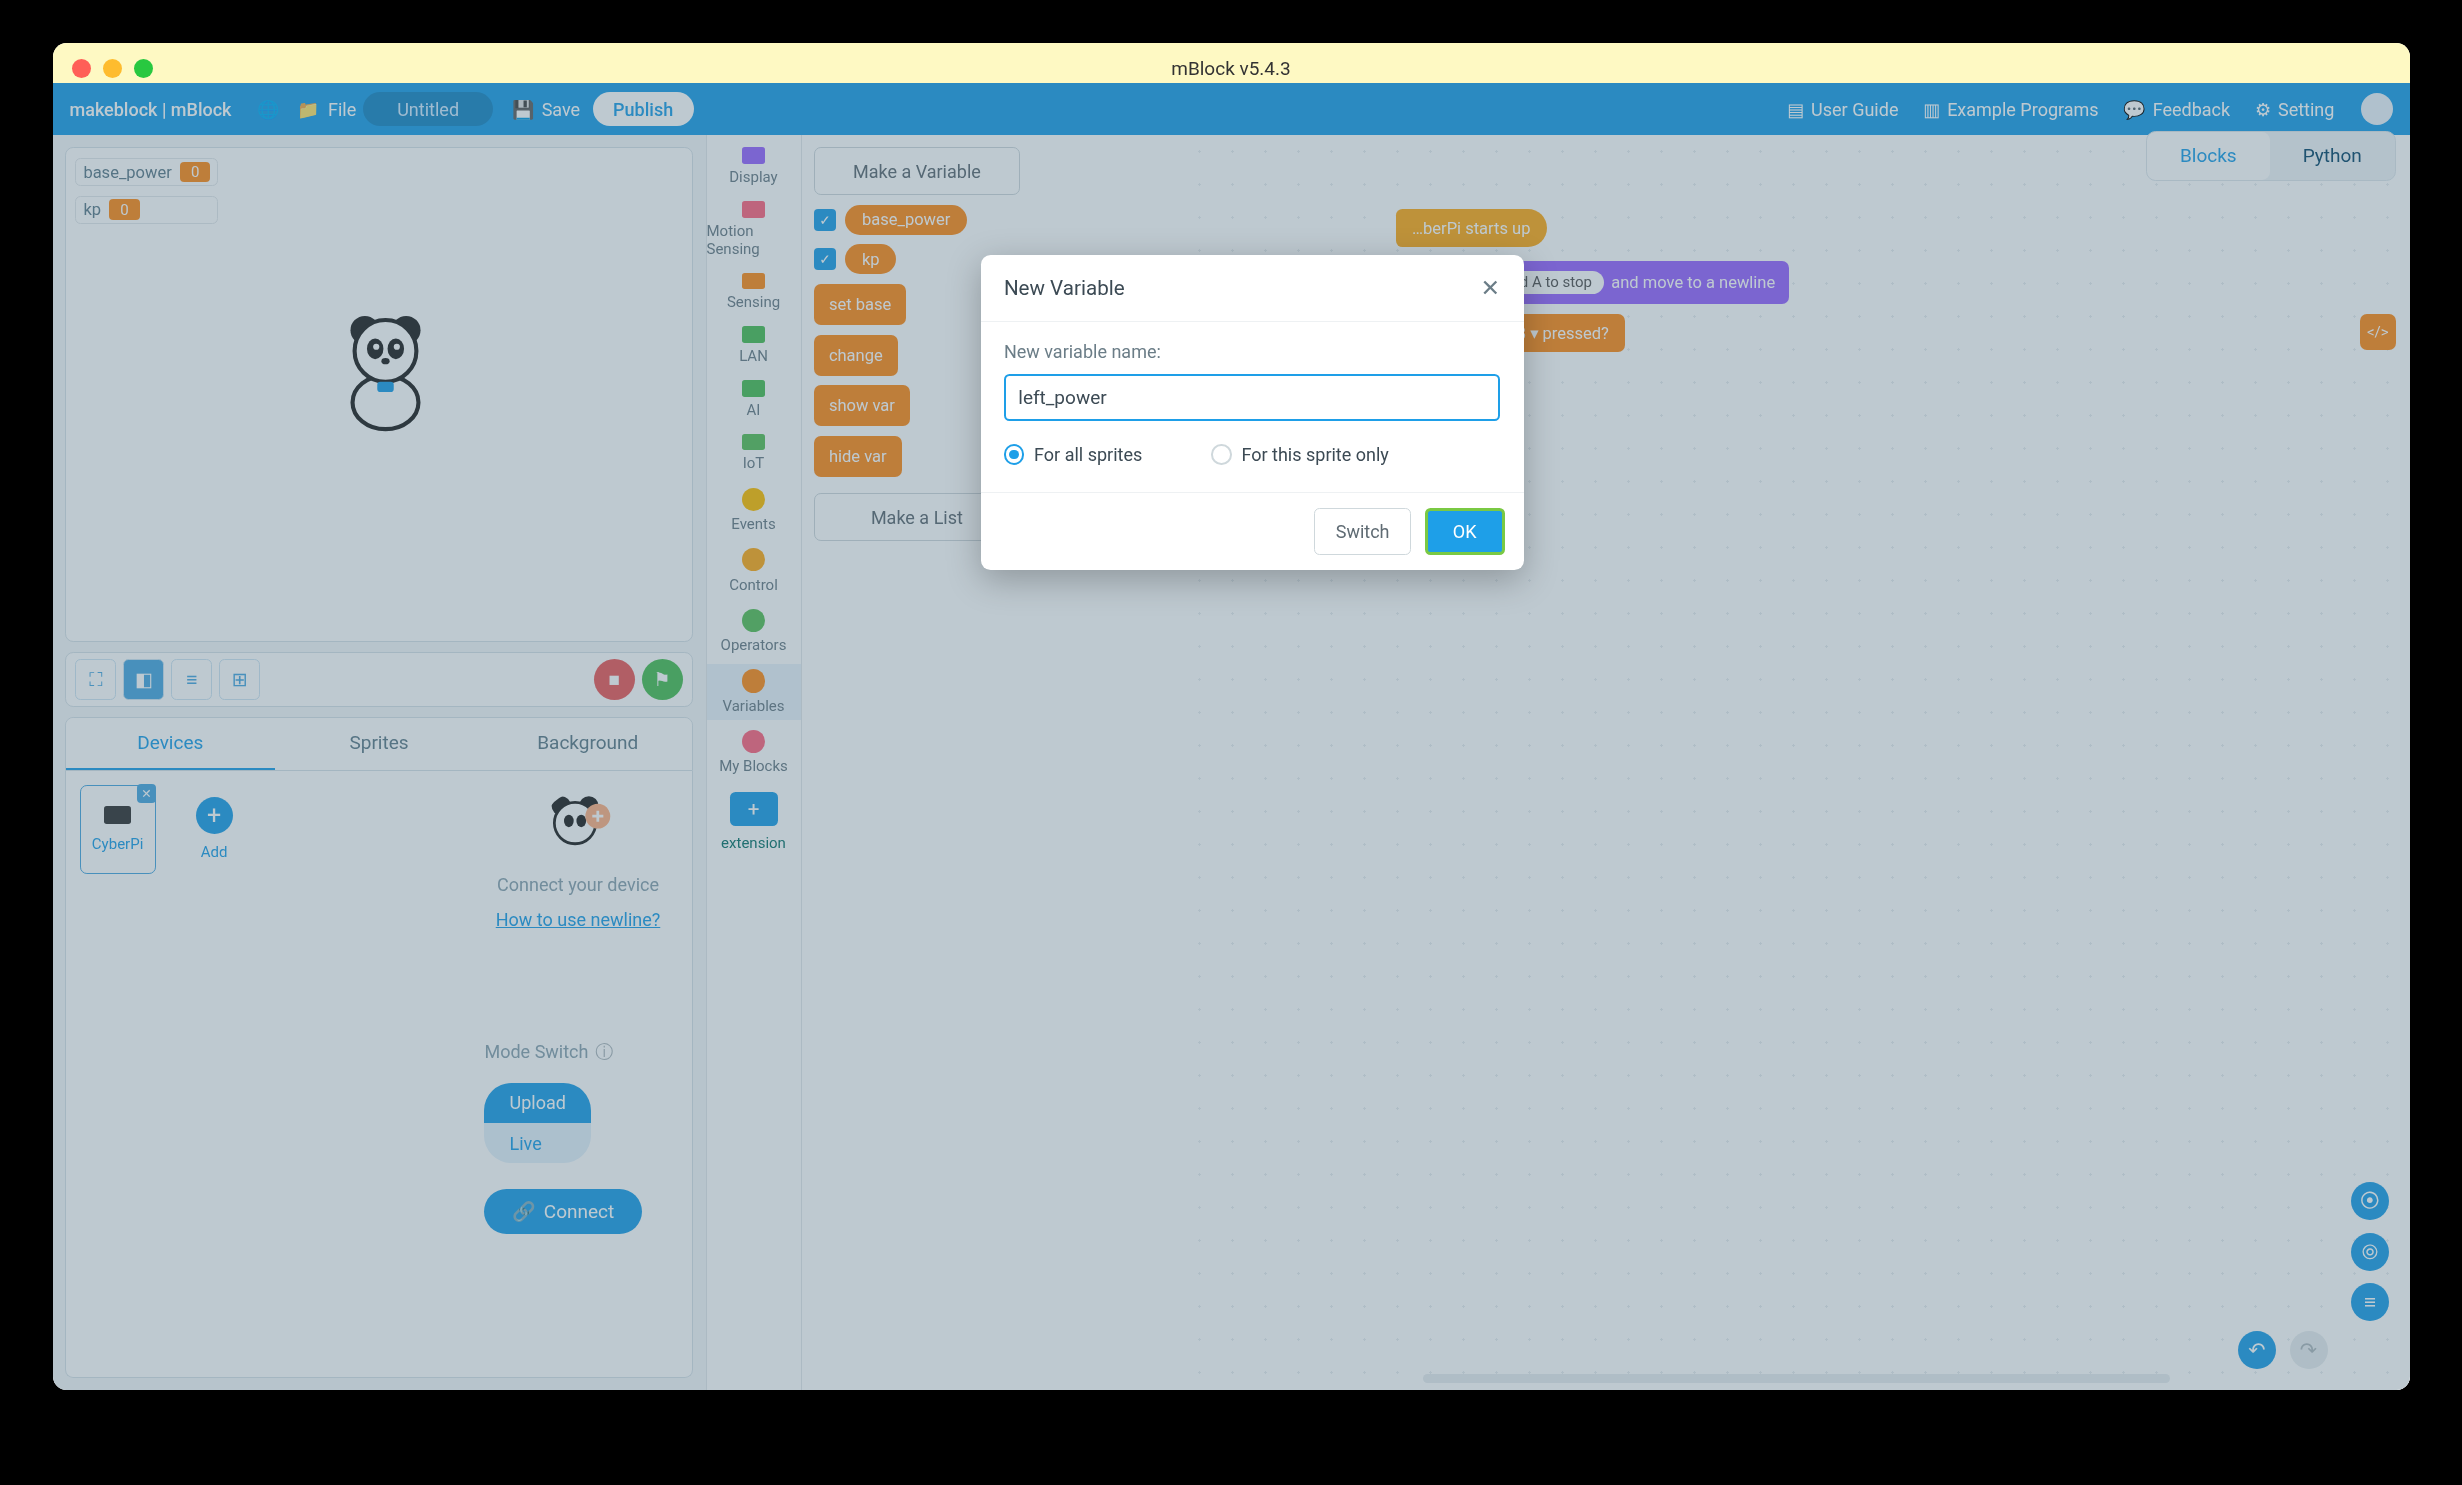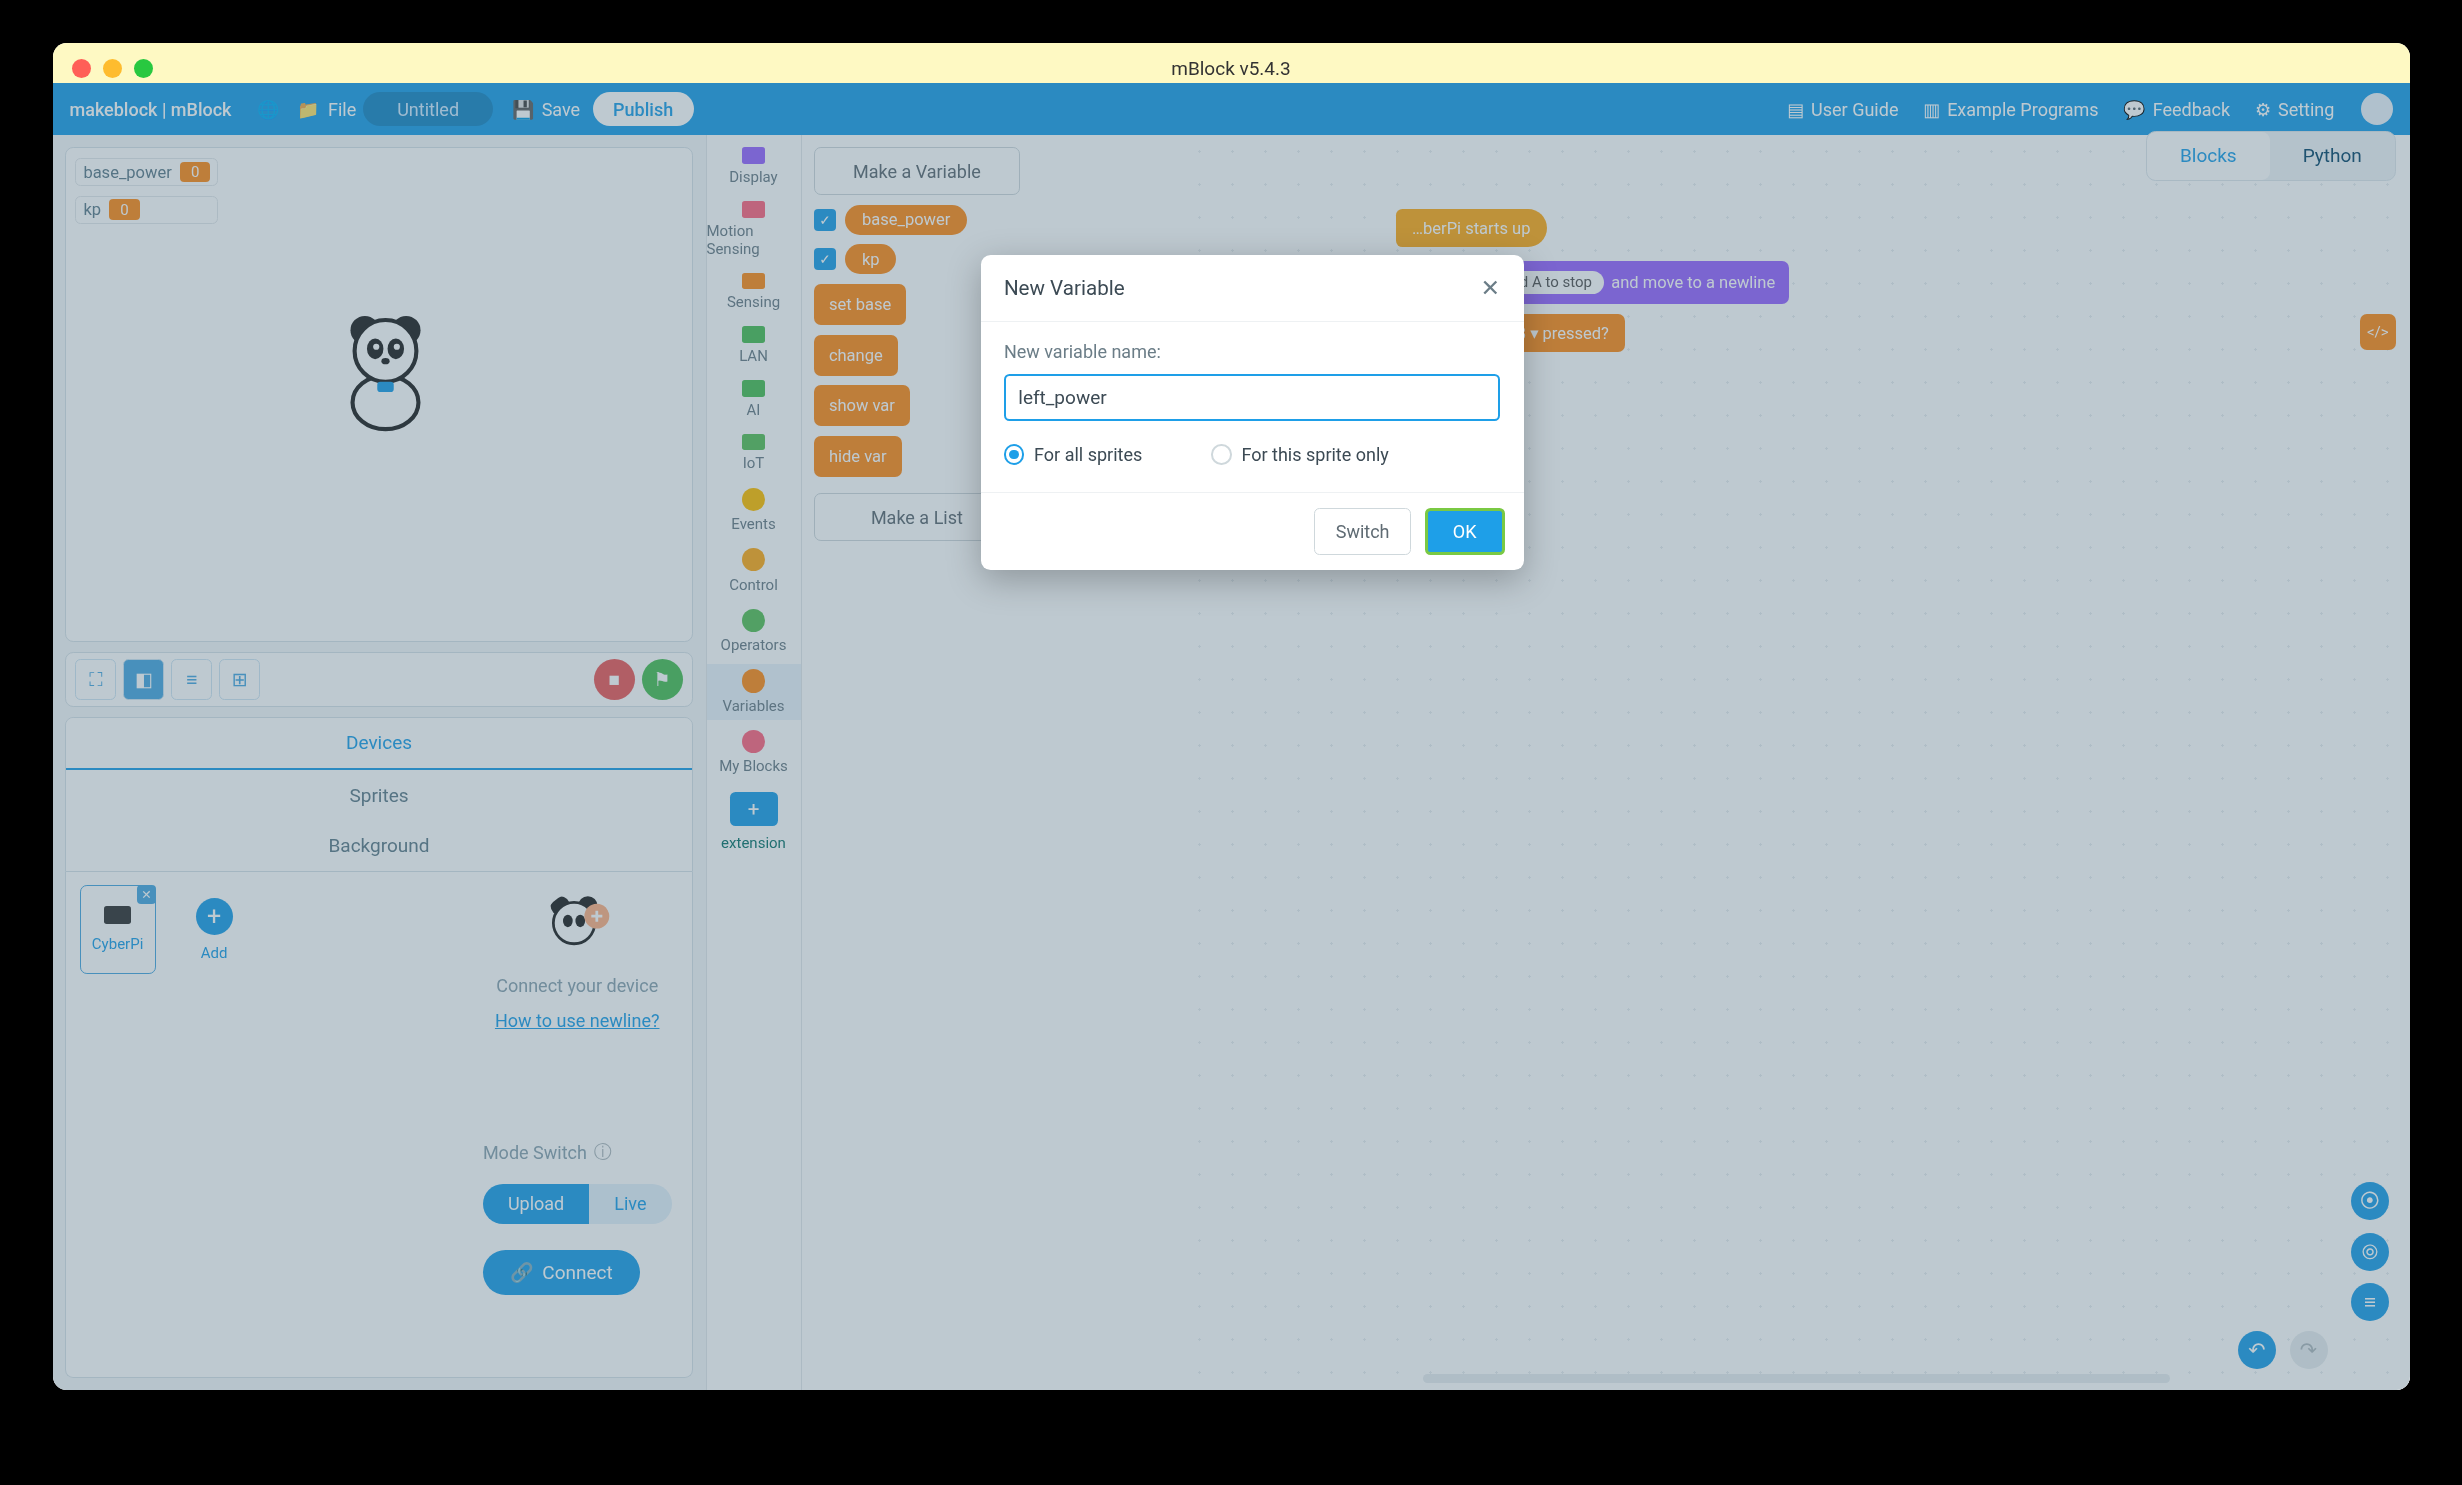--- a/index.html
+++ b/index.html
@@ -37,7 +37,7 @@
   .circ.red{background:#ec5b5b;}
   .circ.green{background:#4cbf56;}
   
-  .tabs{display:flex;margin-top:9.6px;border:1.4px solid #d8e2e8;border-radius:8.2px 8.2px 0 0;overflow:hidden;flex-direction:column;}
+  .tabs{display:flex;margin-top:9.6px;border:1.4px solid #d8e2e8;border-radius:8.2px 8.2px 0 0;overflow:hidden;}
   .tab{flex:1;text-align:center;padding:13.7px 0;font-size:19px;color:#607d8b;background:#fff;}
   .tab.active{color:#1e9fe8;border-bottom:2.7px solid #1e9fe8;}
   .assets{flex:1;background:#fff;border:1.4px solid #d8e2e8;border-top:none;border-radius:0 0 8.2px 8.2px;display:flex;}

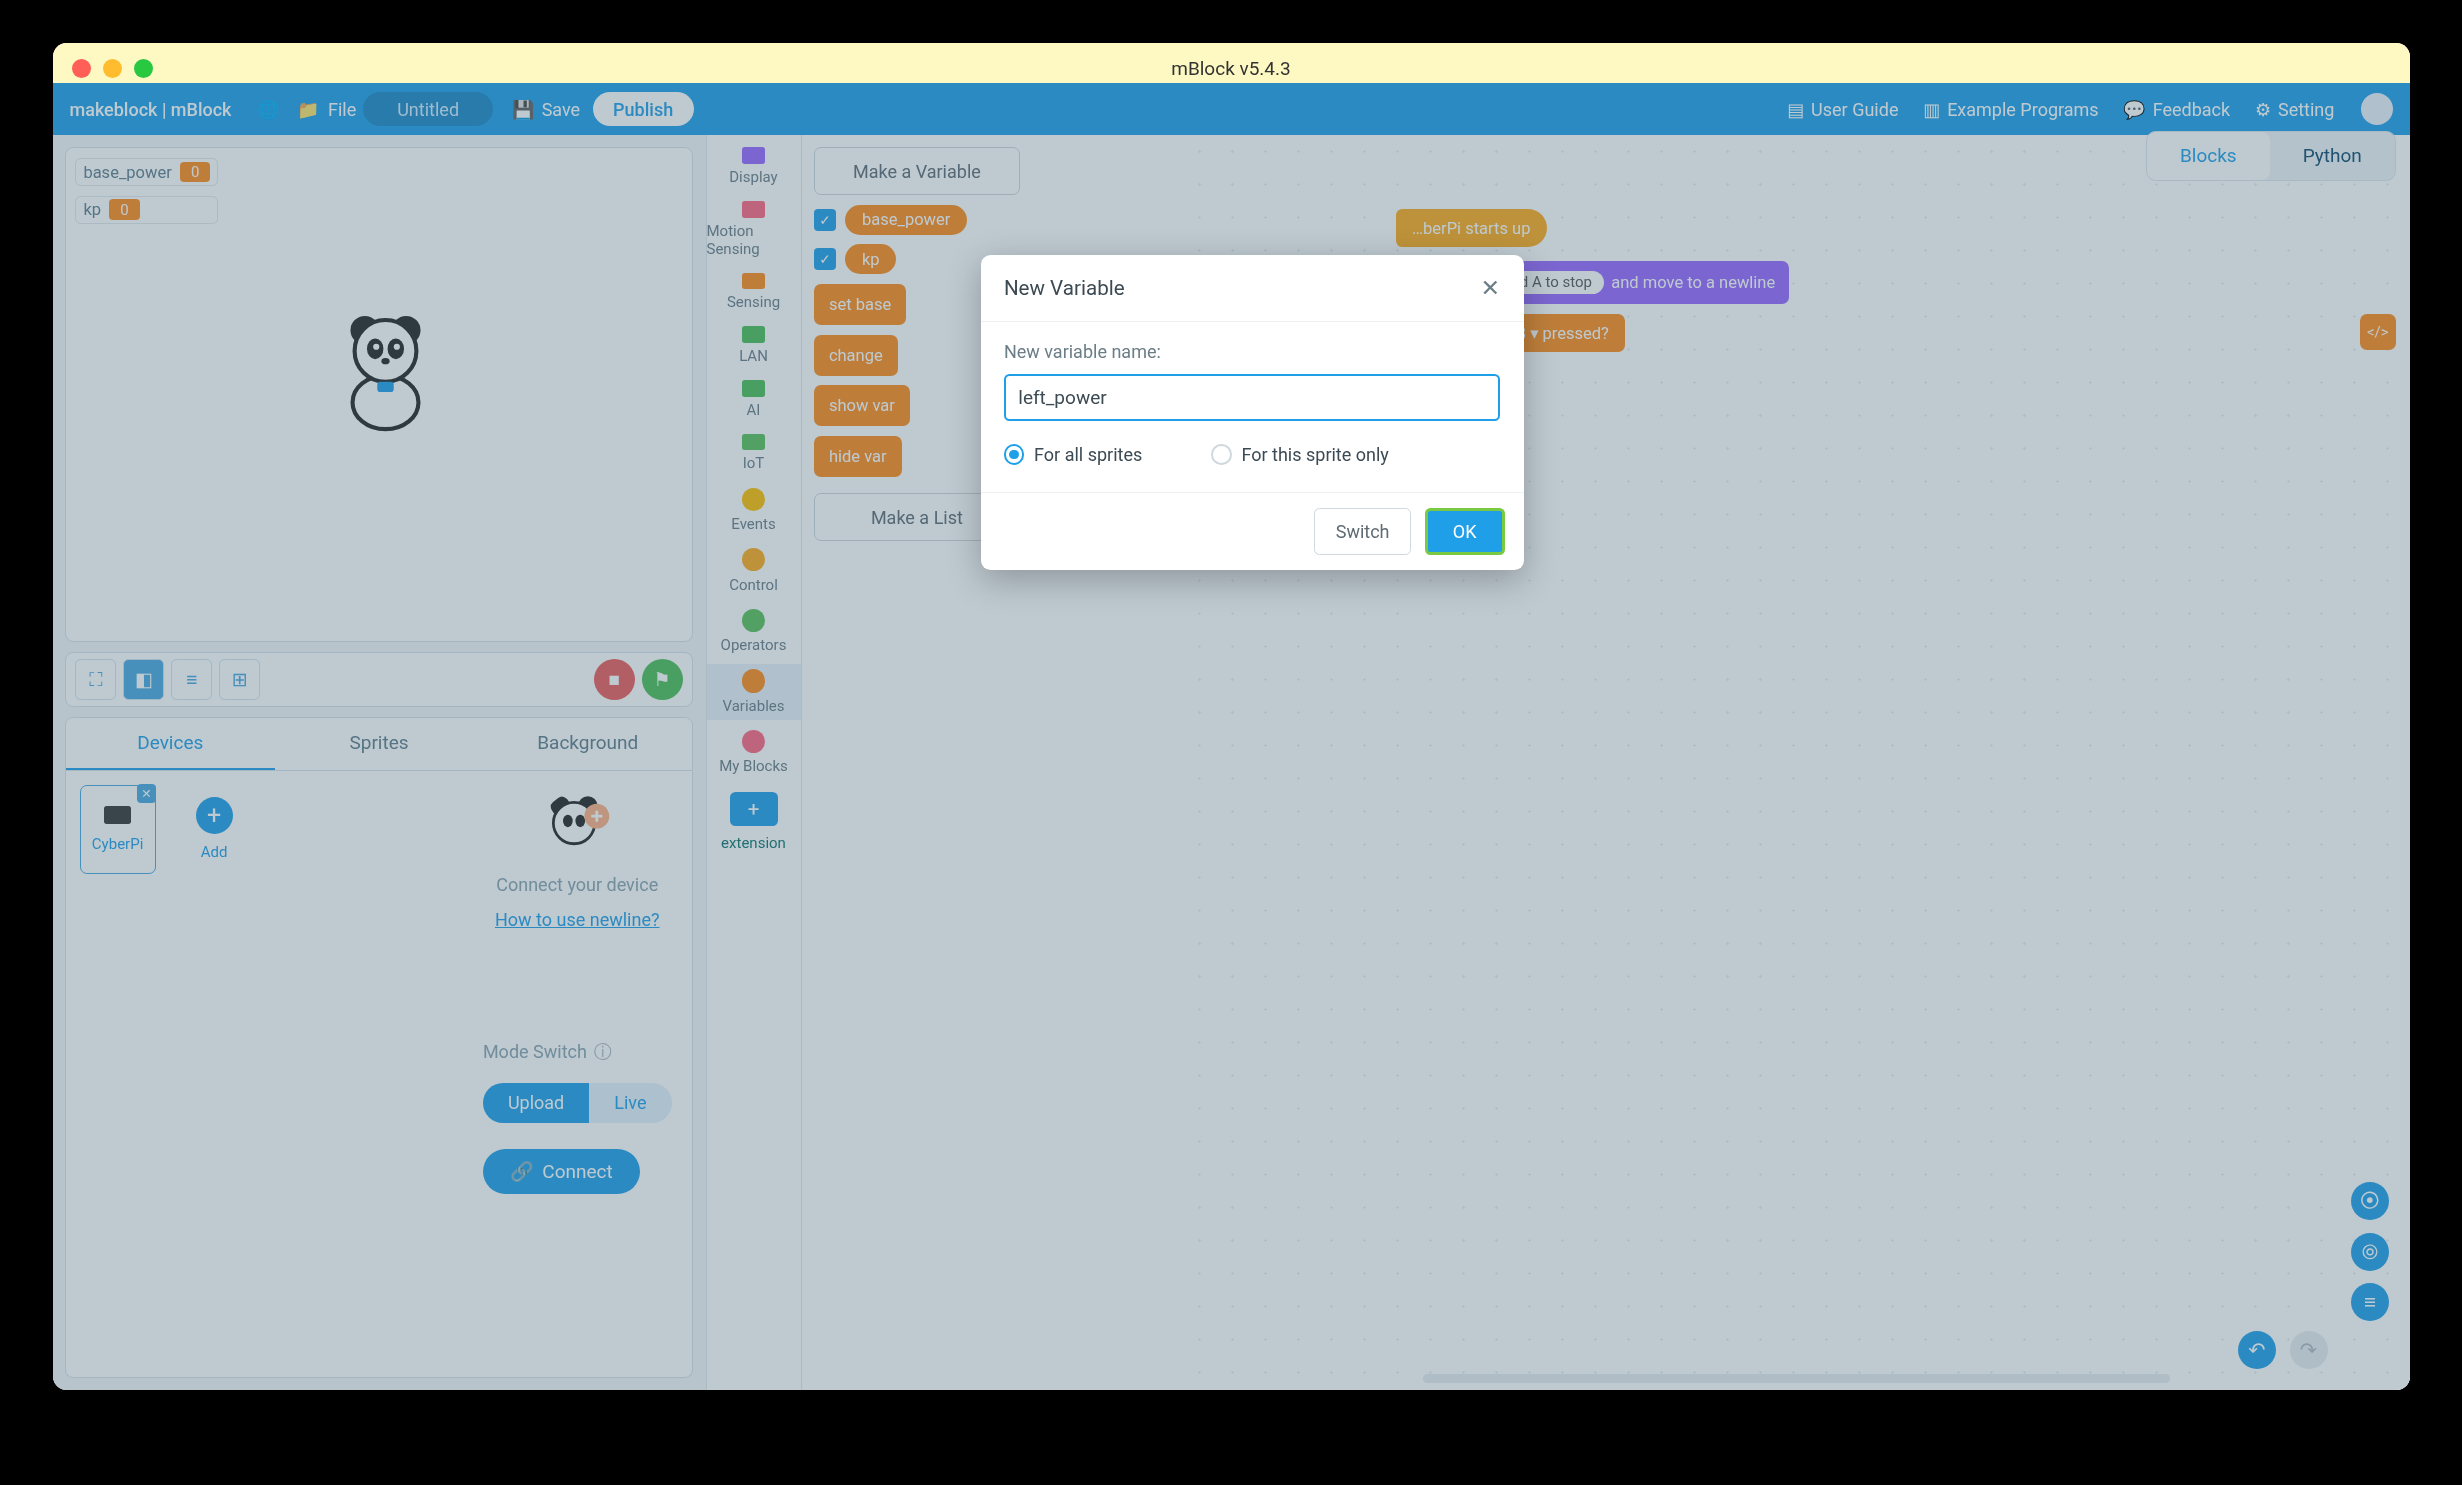--- a/index.html
+++ b/index.html
@@ -51,7 +51,7 @@
   .assets-right a{color:#1e9fe8;text-decoration:underline;}
   .panda-icon{width:69px;height:69px;border-radius:50%;}
   .mode-row{display:flex;align-items:center;gap:6.9px;margin-top:auto;}
-  .pill-toggle{display:flex;border-radius:27.5px;overflow:hidden;margin-top:5.5px;}
+  .pill-toggle{display:flex;border-radius:27.5px;overflow:hidden;margin-top:5.5px;flex-direction:column;}
   .pill-toggle span{padding:9.6px 25px;font-size:18px;}
   .pill-toggle .on{background:#1e9fe8;color:#fff;}
   .pill-toggle .off{background:#e3f1fb;color:#1e9fe8;}

